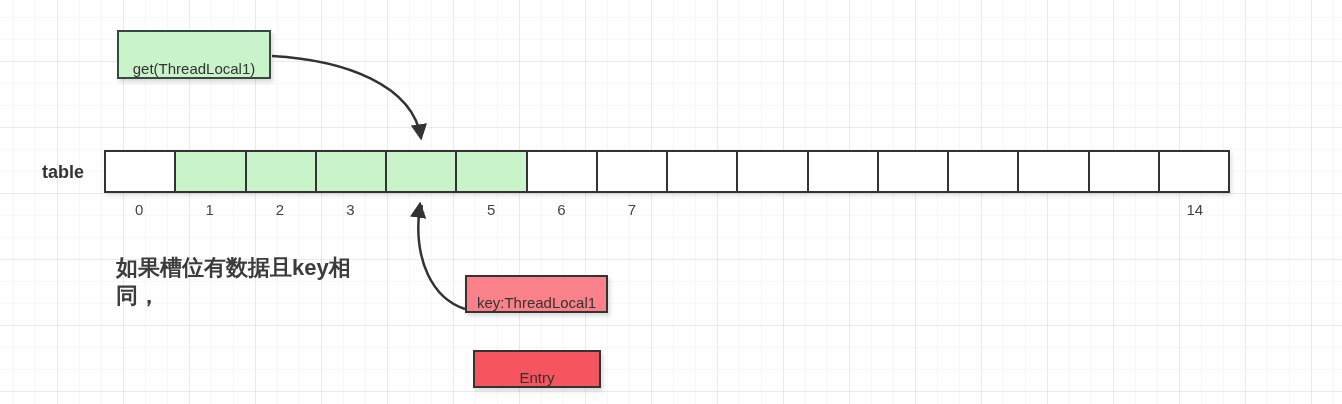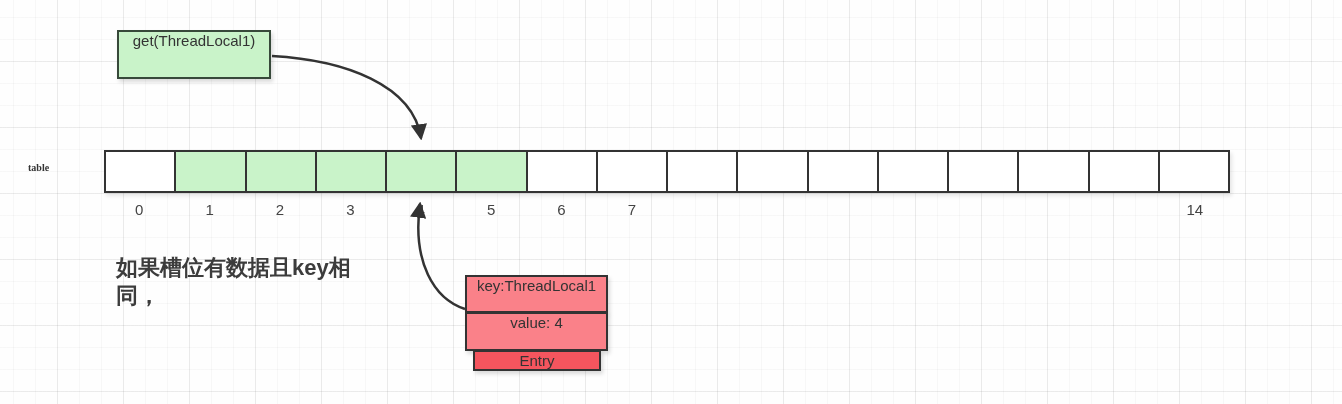--- a/index.html
+++ b/index.html
@@ -24,7 +24,7 @@
     box-sizing: border-box;
     border: 2px solid #333333;
     display: flex;
-    align-items: flex-start;
+    align-items: flex-end;
     justify-content: center;
     color: #333333;
     font-size: 15px;

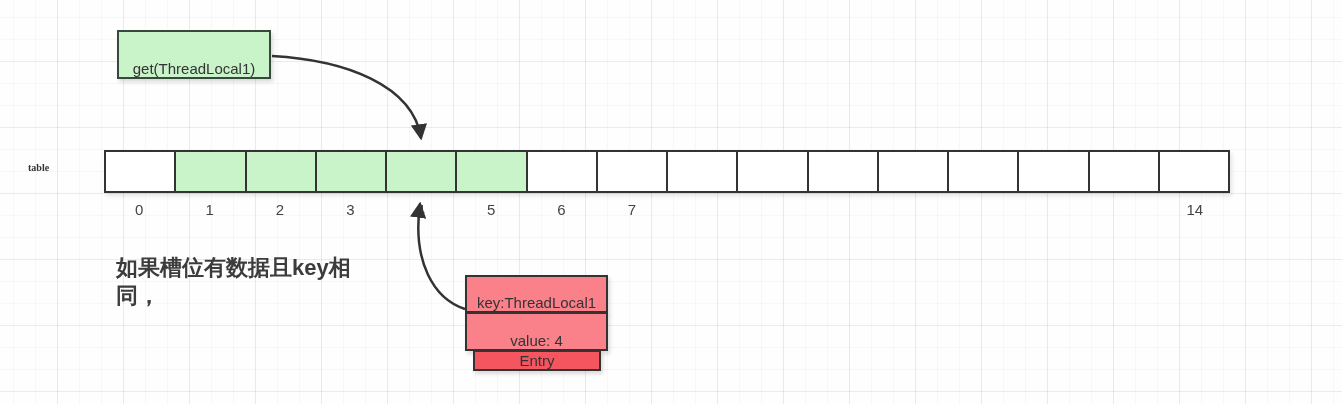--- a/index.html
+++ b/index.html
@@ -40,11 +40,10 @@
 
   .table-label {
     position: absolute;
-    left: 28px; top: 162px;
-    font-size: 10px;
+    left: 42px; top: 162px;
+    font-size: 18px;
     font-weight: bold;
     color: #333333;
-    font-family: Liberation Serif, serif;
   }
 
   .table-row {

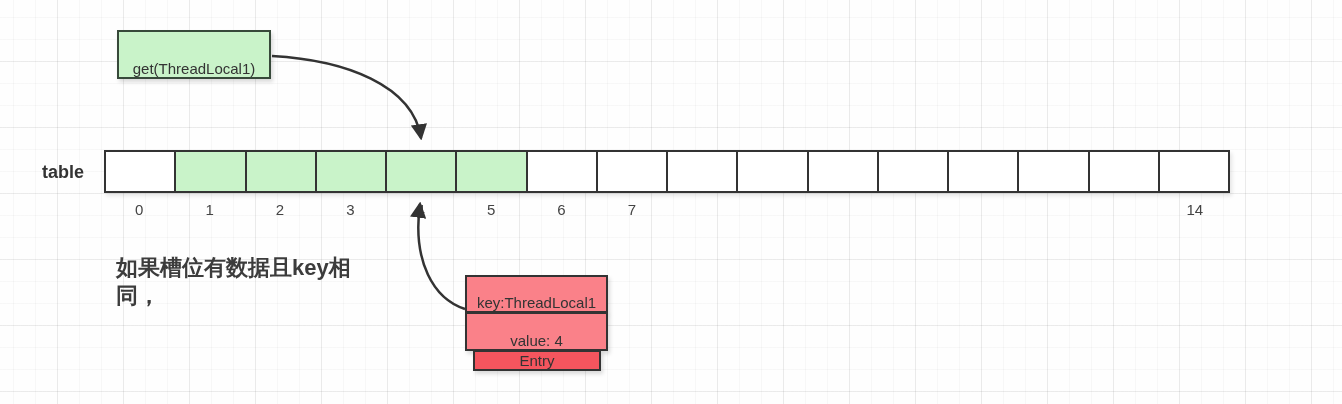--- a/index.html
+++ b/index.html
@@ -168,9 +168,6 @@
   <div class="box entry-key">
     <span>key:ThreadLocal1</span>
   </div>
-  <div class="box entry-value">
-    <span>value: 4</span>
-  </div>
   <div class="box entry-name">
     <span>Entry</span>
   </div>

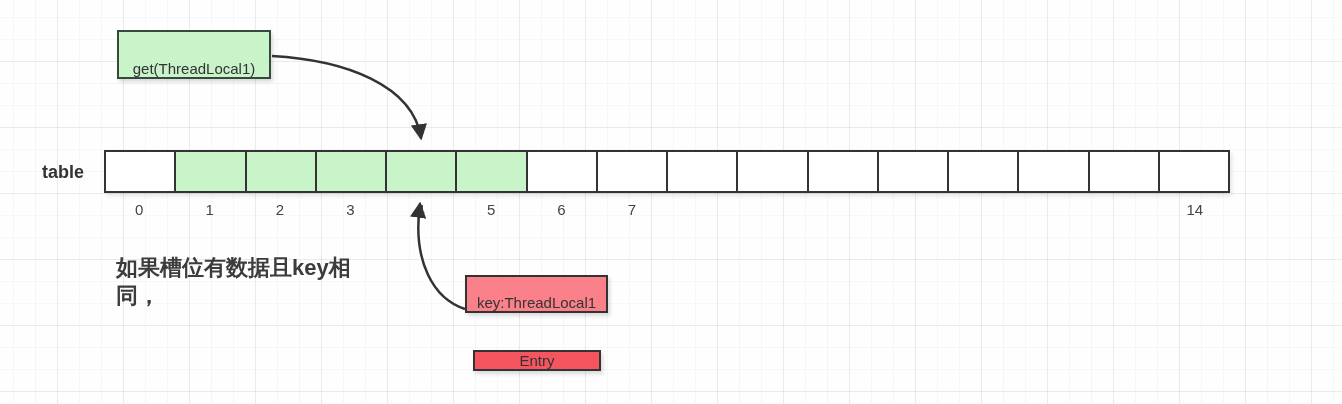--- a/index.html
+++ b/index.html
@@ -101,7 +101,7 @@
   }
   .entry-name {
     left: 473px; top: 350px;
-    width: 128px; height: 21px;
+    width: 128px; height: 38px;
     background: #f5555e;
   }
 

